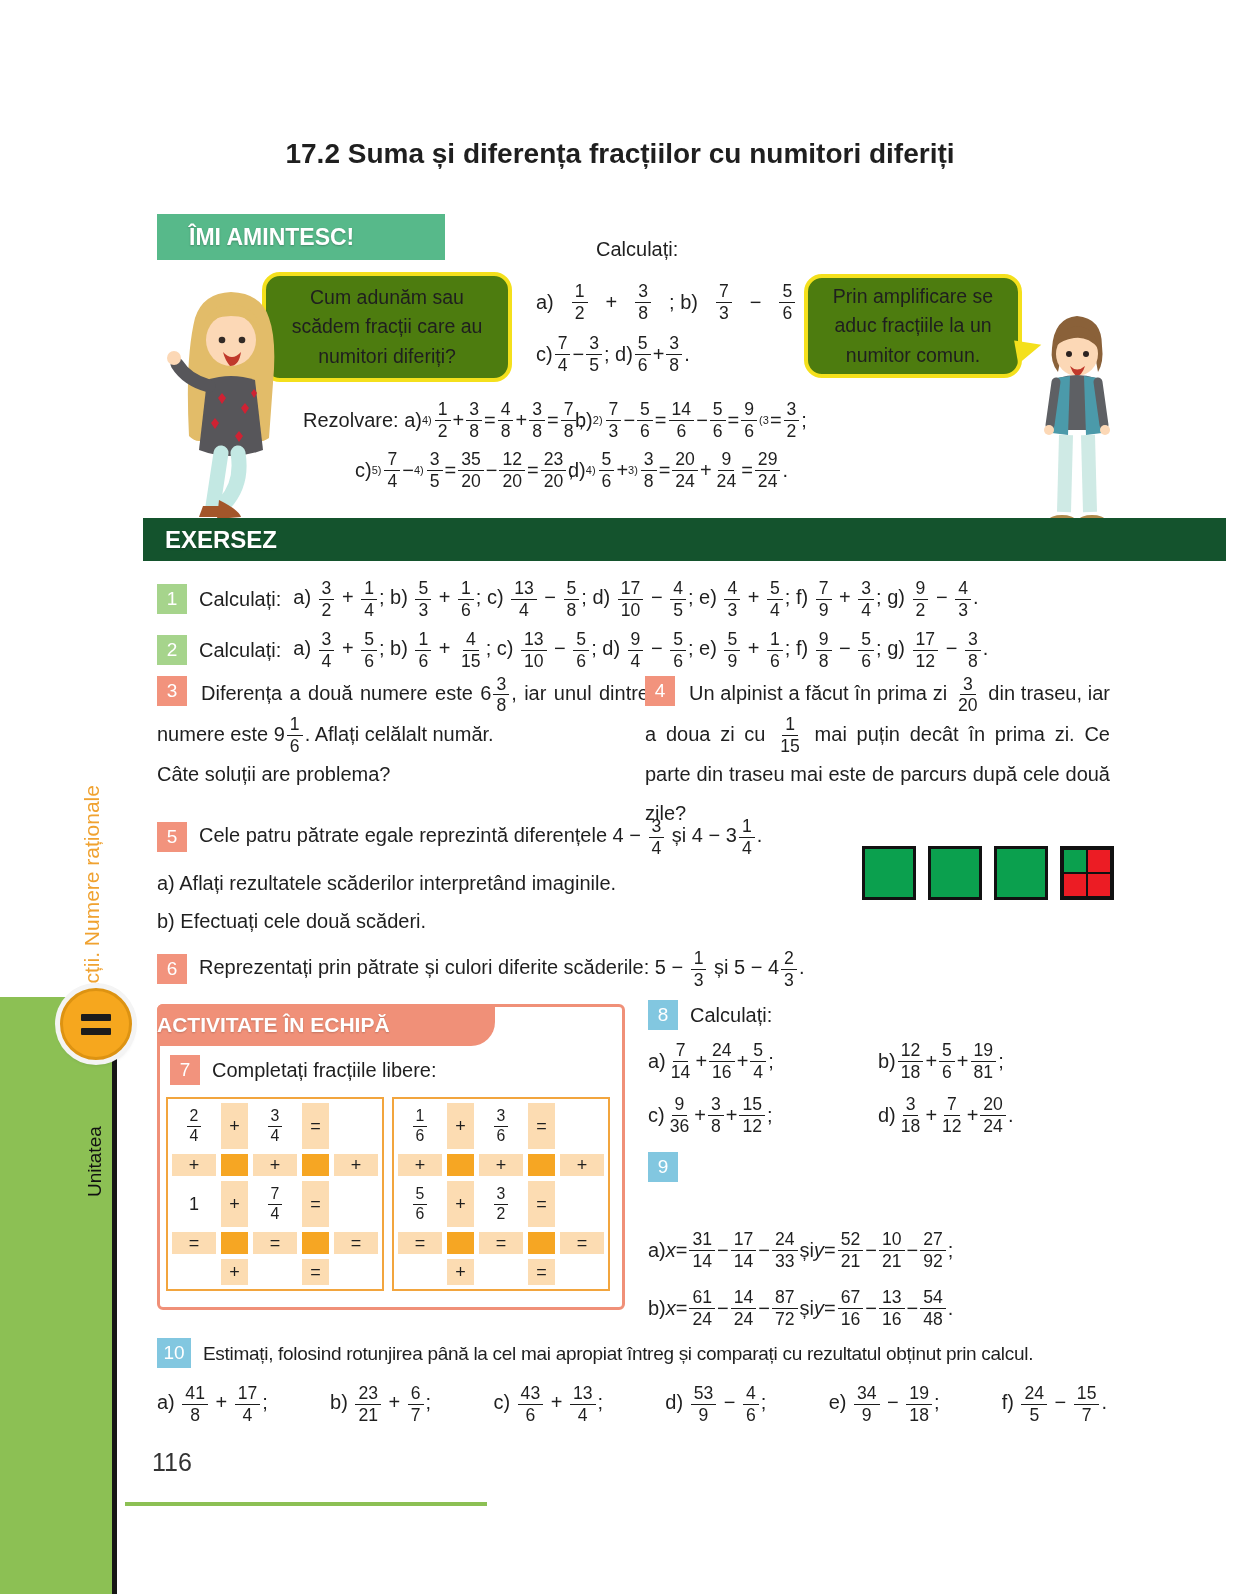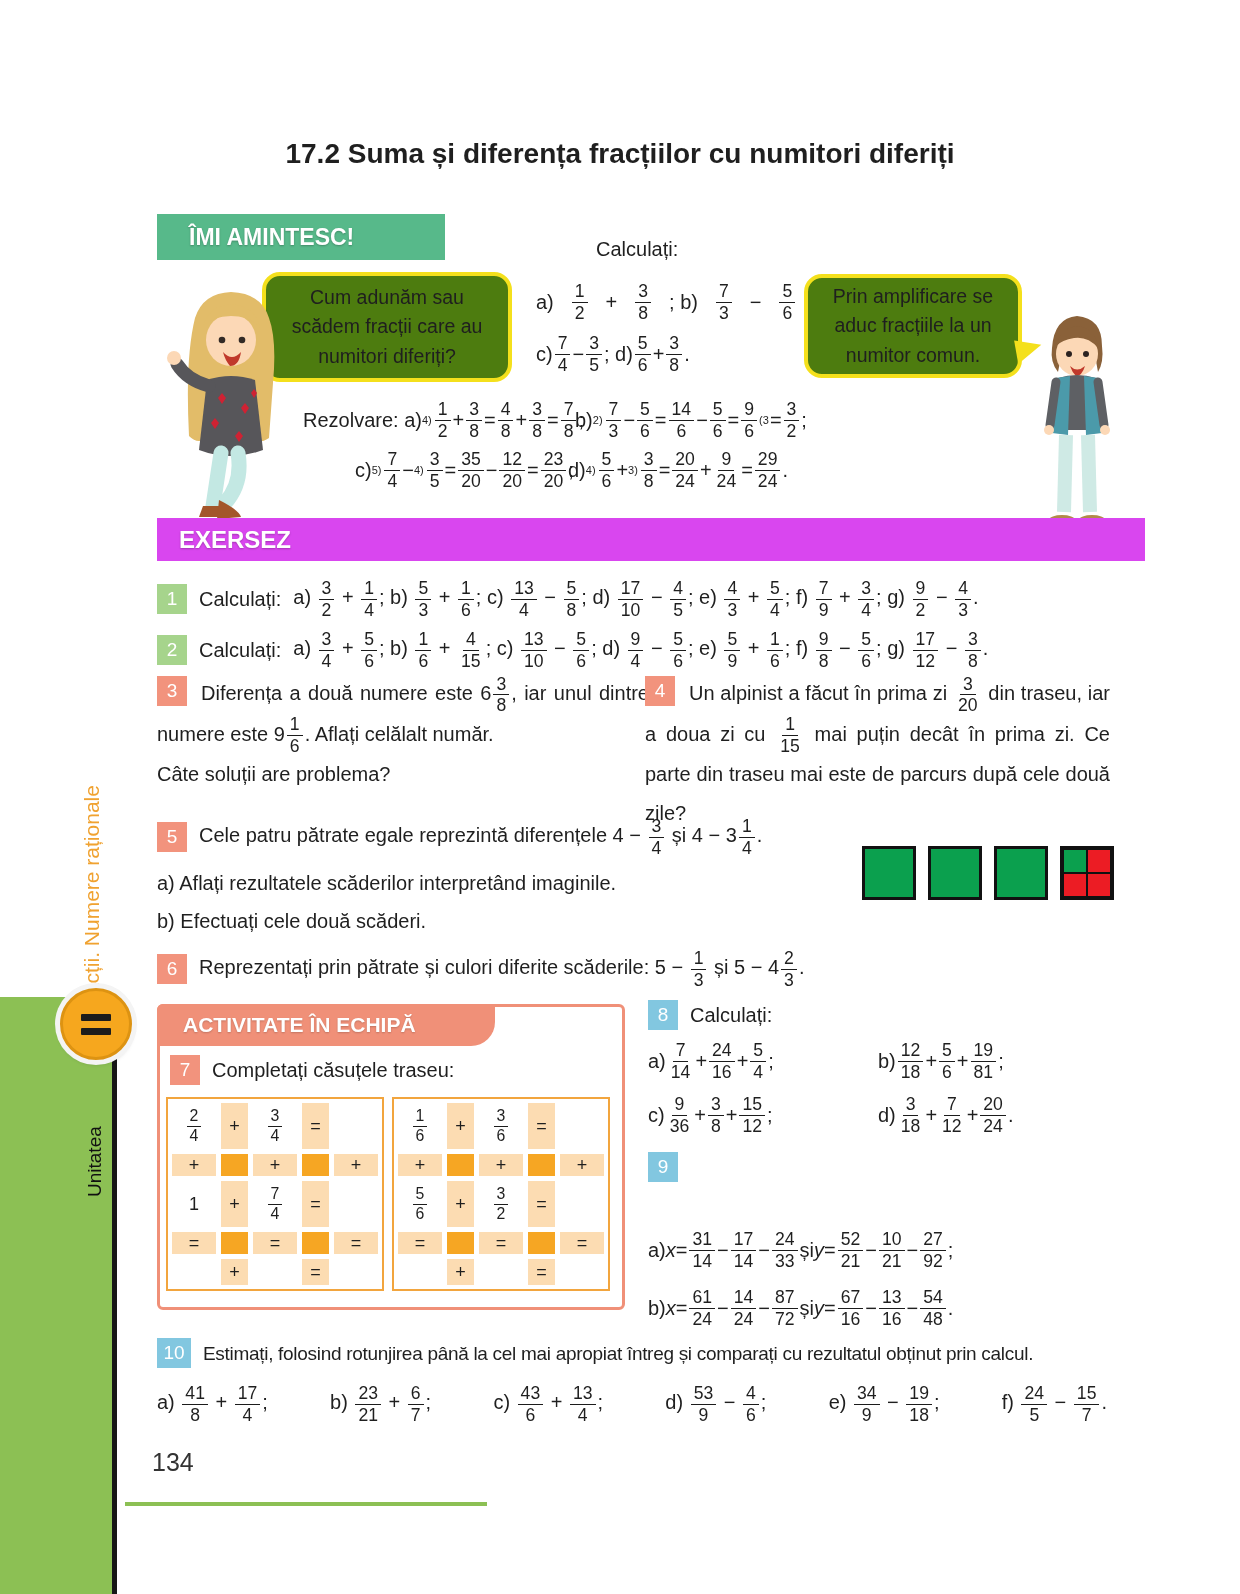--- a/index.html
+++ b/index.html
@@ -43,7 +43,7 @@
   #rez1a{left:303px;top:394px;} #rez1b{left:575px;top:394px;}
   #rez2a{left:355px;top:444px;} #rez2b{left:568px;top:444px;}
   
-  #exersez{left:157px;top:518px;width:988px;height:43px;background:#d946ef;color:#fff;
+  #exersez{left:143px;top:518px;width:1083px;height:43px;background:#14532d;color:#fff;
            font-size:24px;font-weight:700;line-height:43px;padding-left:22px;box-sizing:border-box;
            text-shadow:0 1px 2px rgba(0,0,0,.25);}
   #ex1row{left:157px;top:574px;width:1080px;height:50px;}

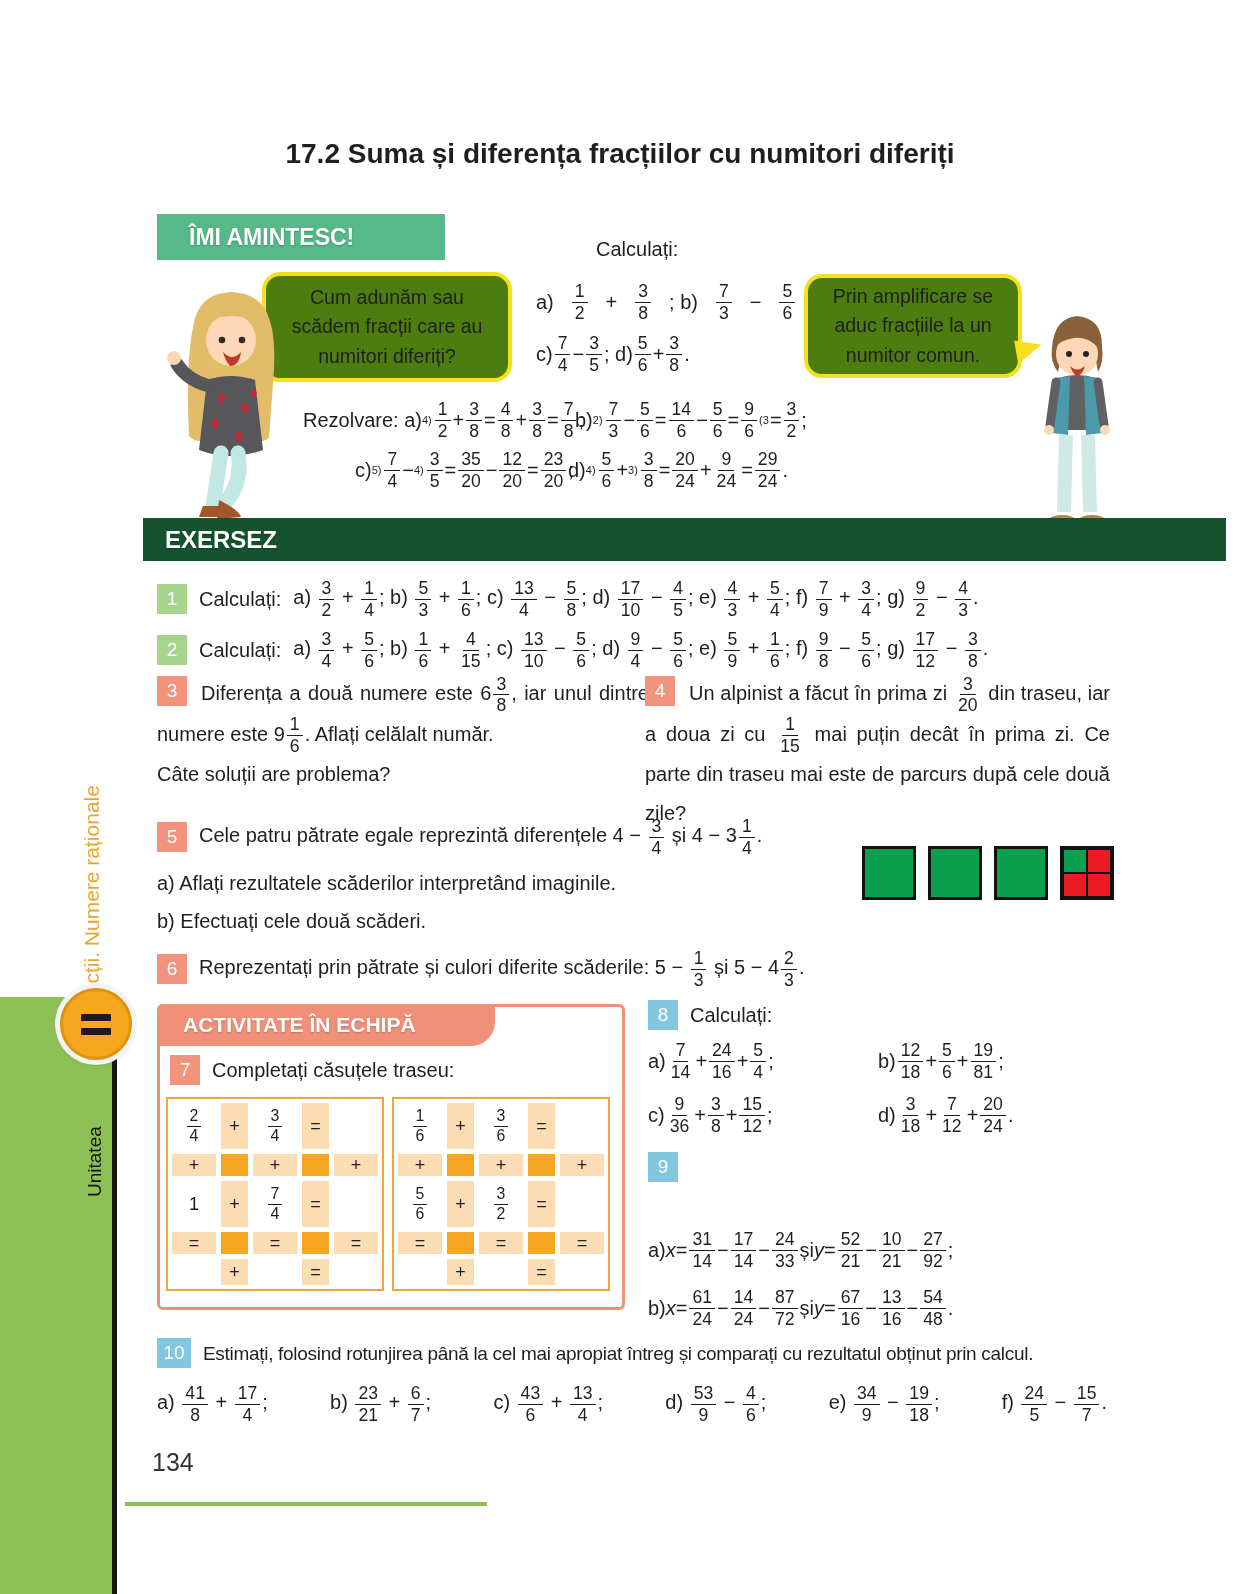--- a/index.html
+++ b/index.html
@@ -63,7 +63,7 @@
             box-sizing:border-box;background:#fff;}
   .acthdr{position:absolute;left:-3px;top:-3px;width:338px;height:42px;background:#f09078;
           border-radius:6px 0 24px 0;color:#fff;font-size:21px;font-weight:700;line-height:42px;
-          padding-left:26px;box-sizing:border-box;text-shadow:0 1px 2px rgba(0,0,0,.2);}
+          box-sizing:border-box;text-shadow:0 1px 2px rgba(0,0,0,.2);}
   .ex7row{position:absolute;left:10px;top:48px;display:flex;align-items:center;gap:12px;font-size:20px;}
   .grids{position:absolute;left:6px;top:90px;display:flex;gap:8px;}
   .ptable{border:2px solid #f2a53e;padding:4px;display:grid;gap:5px;background:#fff;

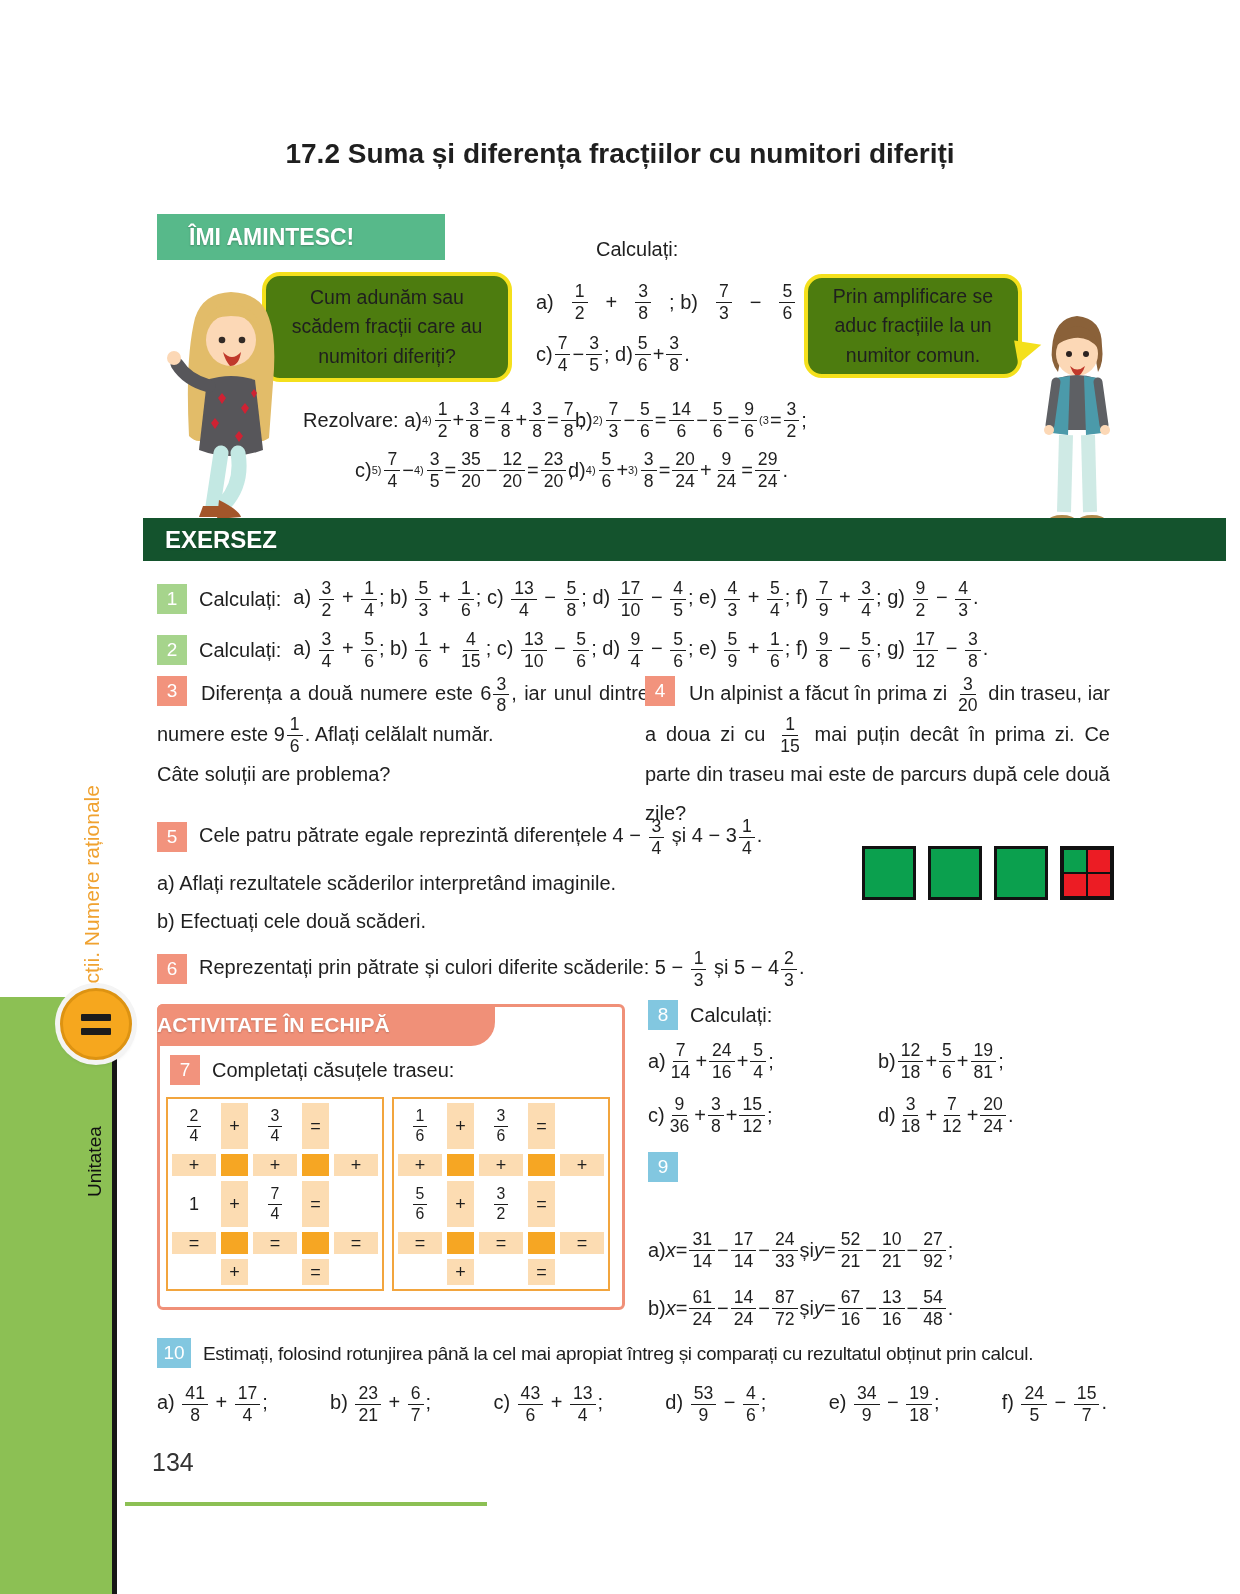--- a/index.html
+++ b/index.html
@@ -418,7 +418,7 @@
     <div class="acthdr">ACTIVITATE ÎN ECHIPĂ</div>
     <div class="ex7row">
       <span class="badge salmon">7</span>
-      <span>Completați căsuțele traseu:</span>
+      <span>Completați fracțiile libere:</span>
     </div>
     <div class="grids">
       <div class="ptable">

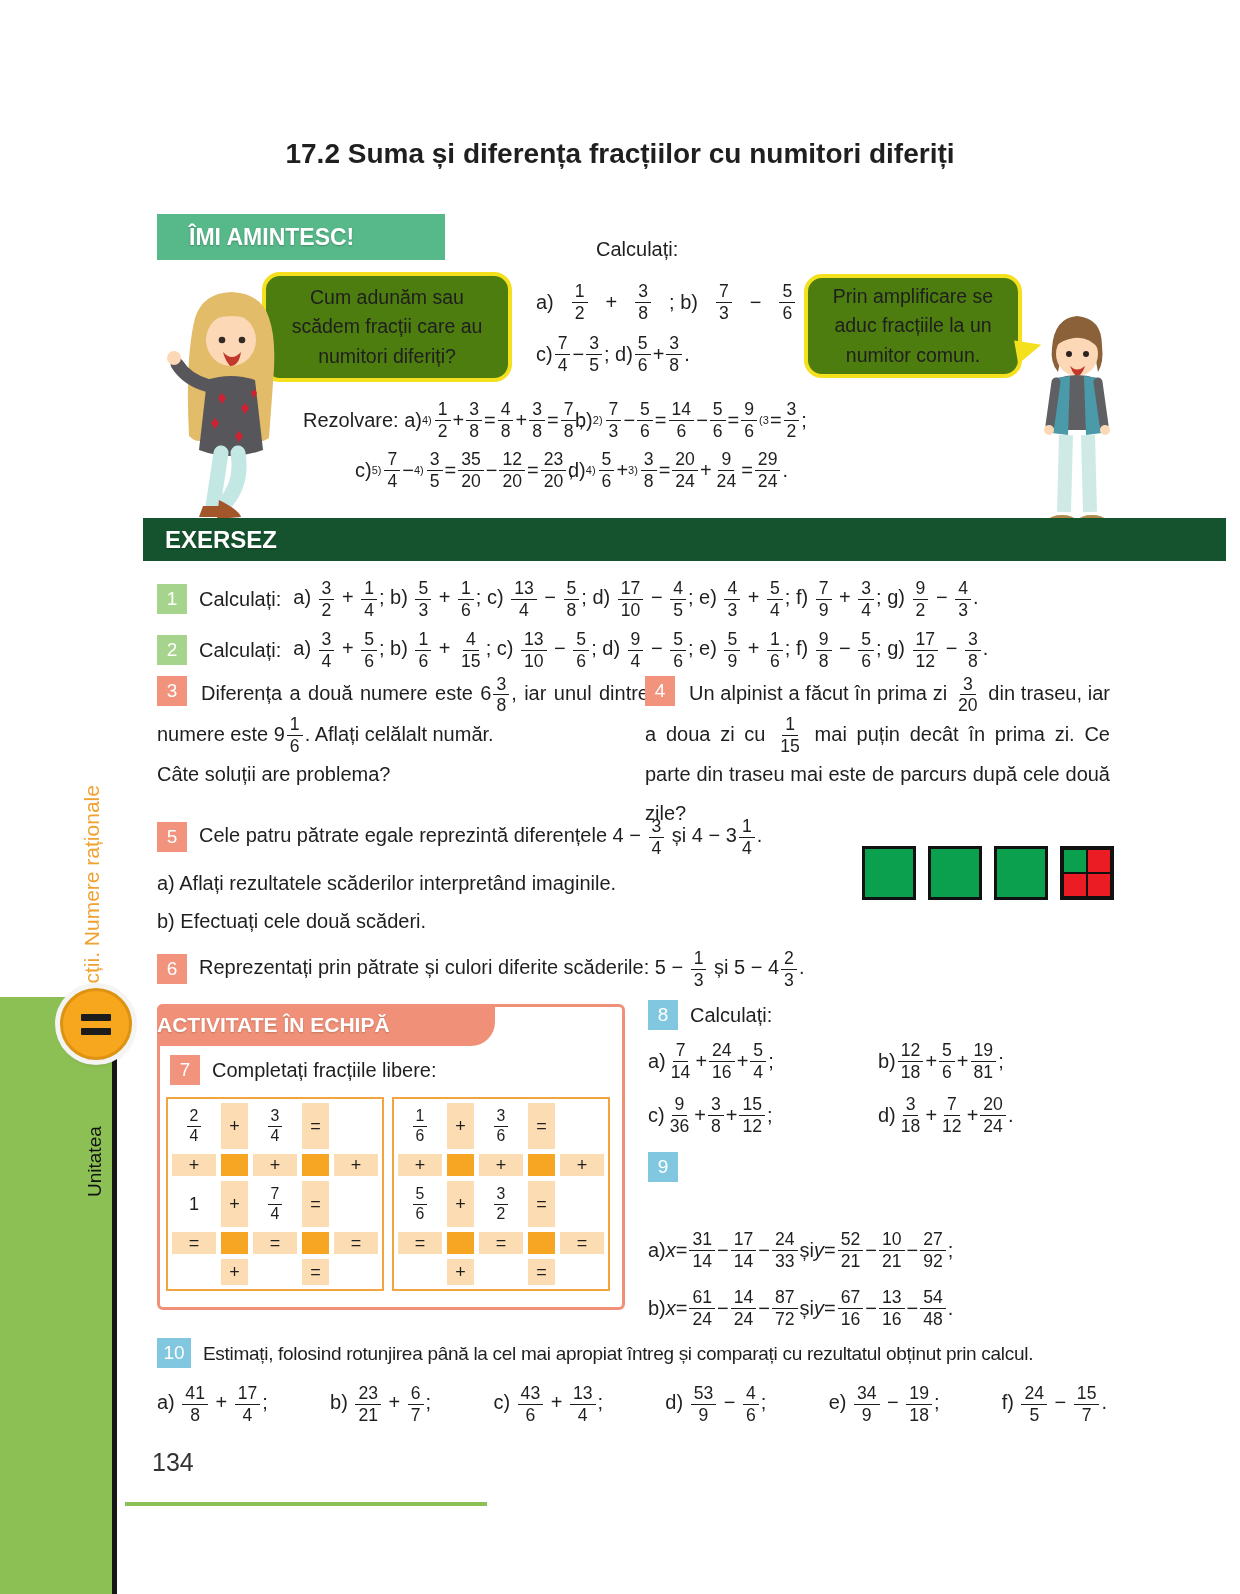--- a/index.html
+++ b/index.html
@@ -649,7 +649,7 @@
         </span>.</span>
   </div>
 
-  <div class="abs" id="pagenum">134</div>
+  <div class="abs" id="pagenum">116</div>
   <div class="abs" id="hline"></div>
 
   <div class="abs" id="greenbar"></div>

